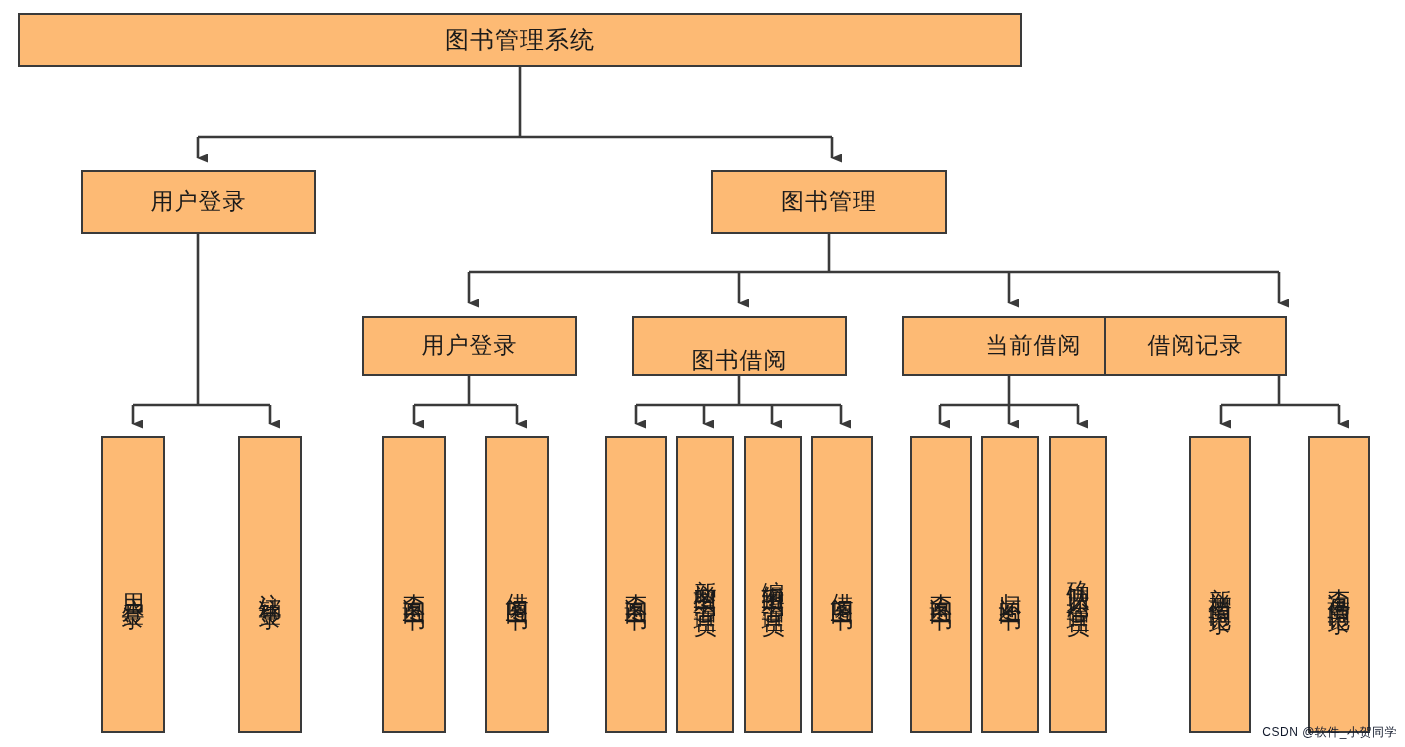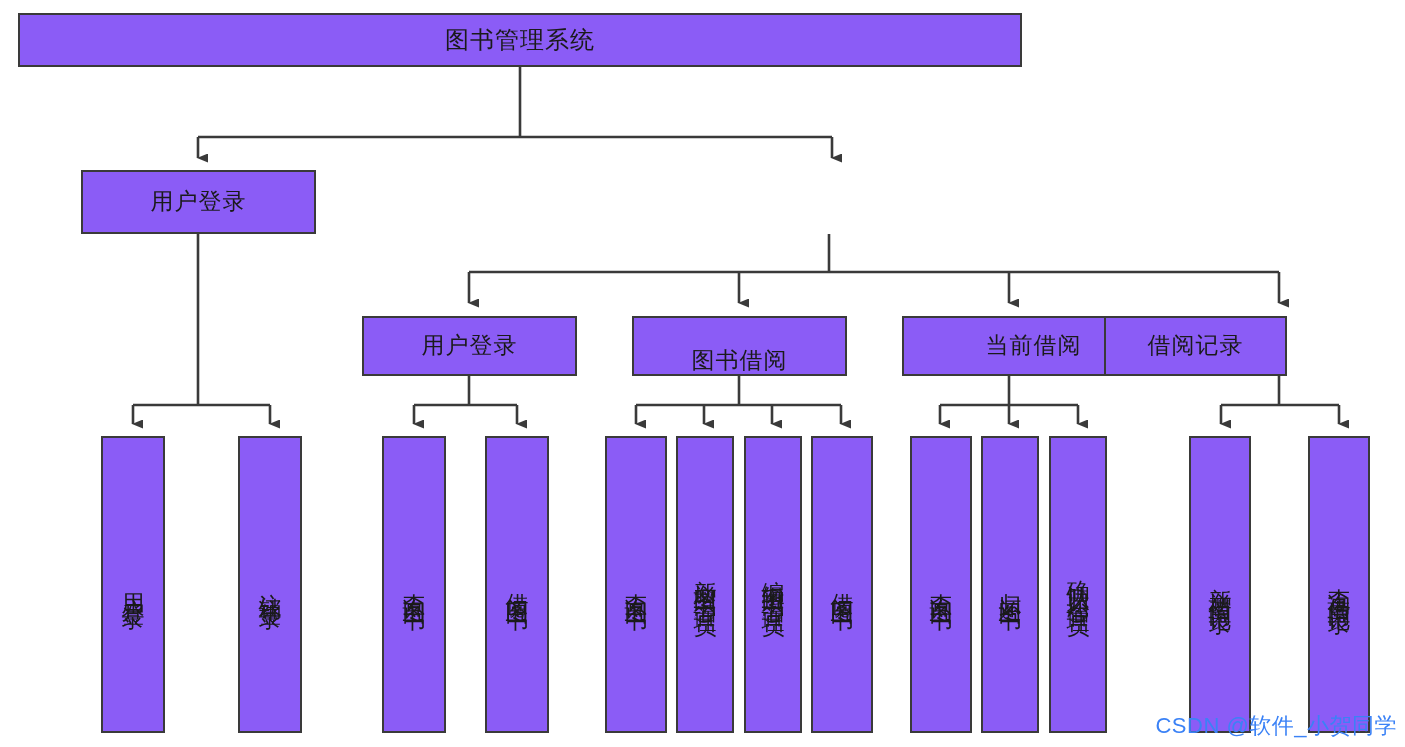--- a/index.html
+++ b/index.html
@@ -20,7 +20,7 @@
   .node{
     position:absolute;
     box-sizing:border-box;
-    background:#8b5cf6;
+    background:#fdba74;
     border:2.5px solid #3a3a3a;
     display:flex;
     align-items:center;

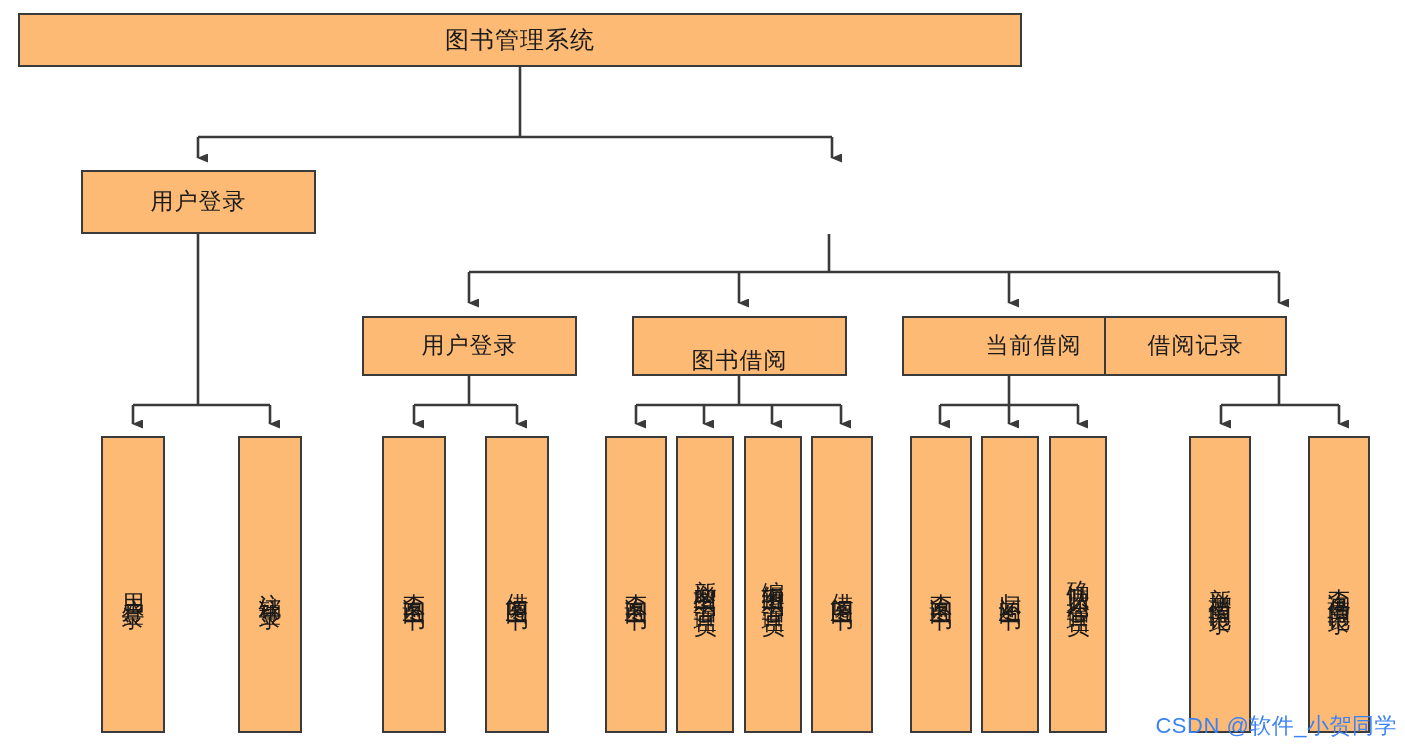--- a/index.html
+++ b/index.html
@@ -122,6 +122,9 @@
   <div class="node" style="left:81px;top:170px;width:235px;height:64px;">
     <span class="label">用户登录</span>
   </div>
+  <div class="node" style="left:711px;top:170px;width:236px;height:64px;">
+    <span class="label">图书管理</span>
+  </div>
 
   <div class="node" style="left:362px;top:316px;width:215px;height:60px;">
     <span class="label">用户登录</span>

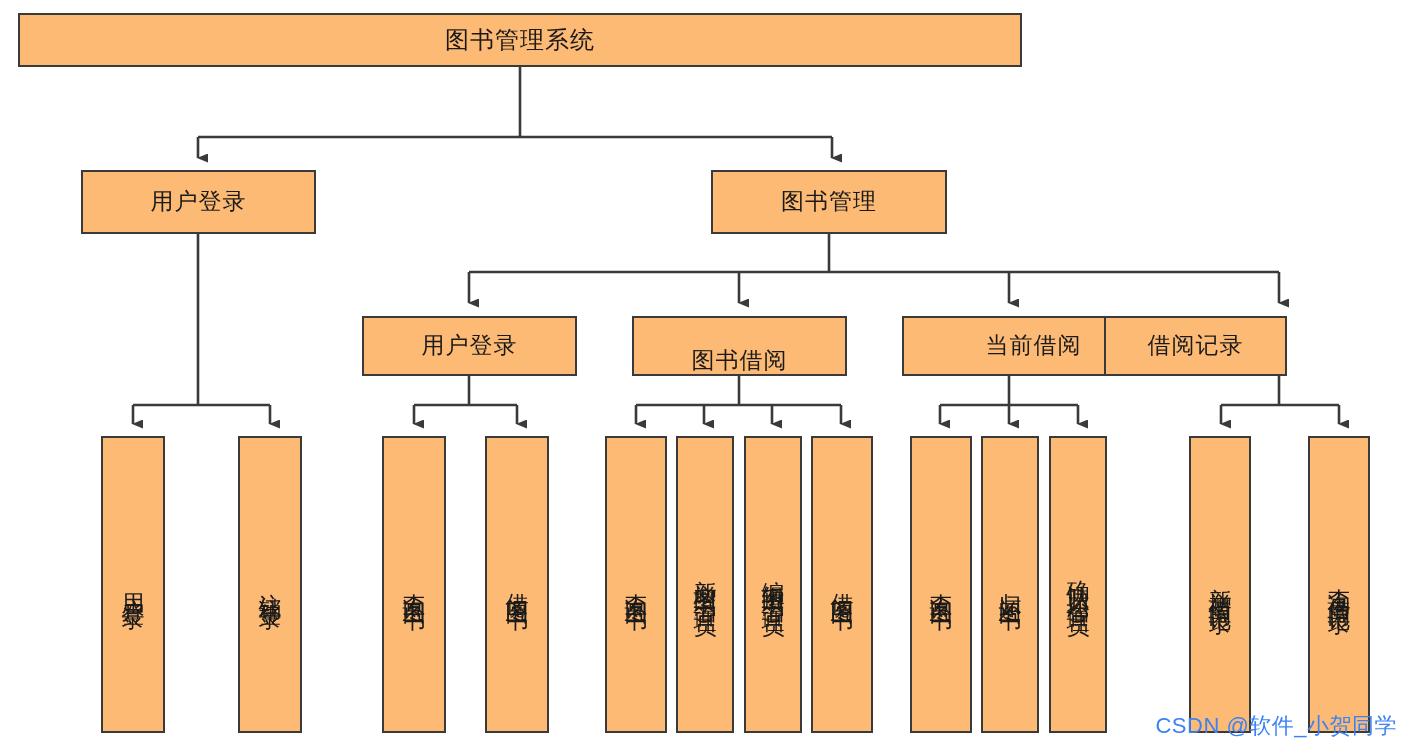--- a/index.html
+++ b/index.html
@@ -53,8 +53,8 @@
   .watermark{
     position:absolute;
     right:8px;bottom:6px;
-    font-size:22px;
-    color:#3b82f6;
+    font-size:12px;
+    color:#0f172a;
     letter-spacing:0.5px;
     white-space:nowrap;
     font-family:"Liberation Sans","DejaVu Sans",sans-serif;

